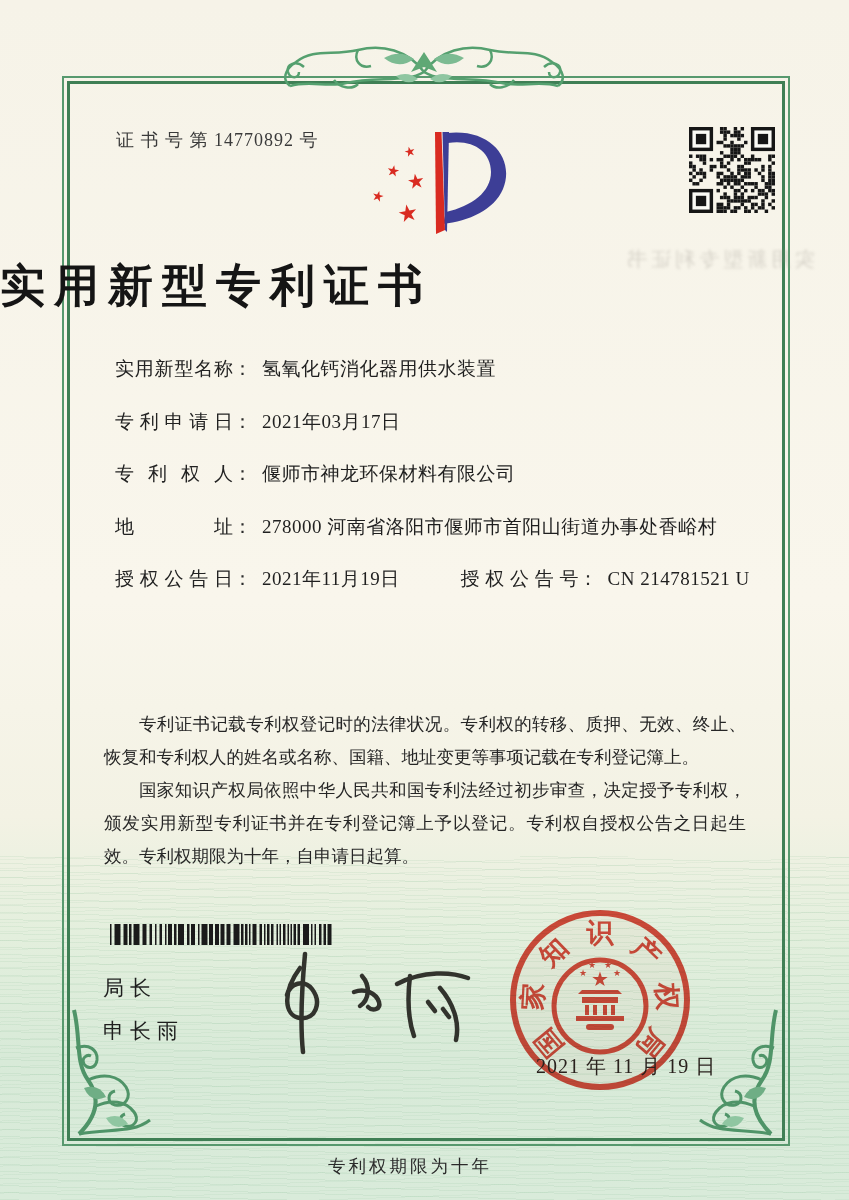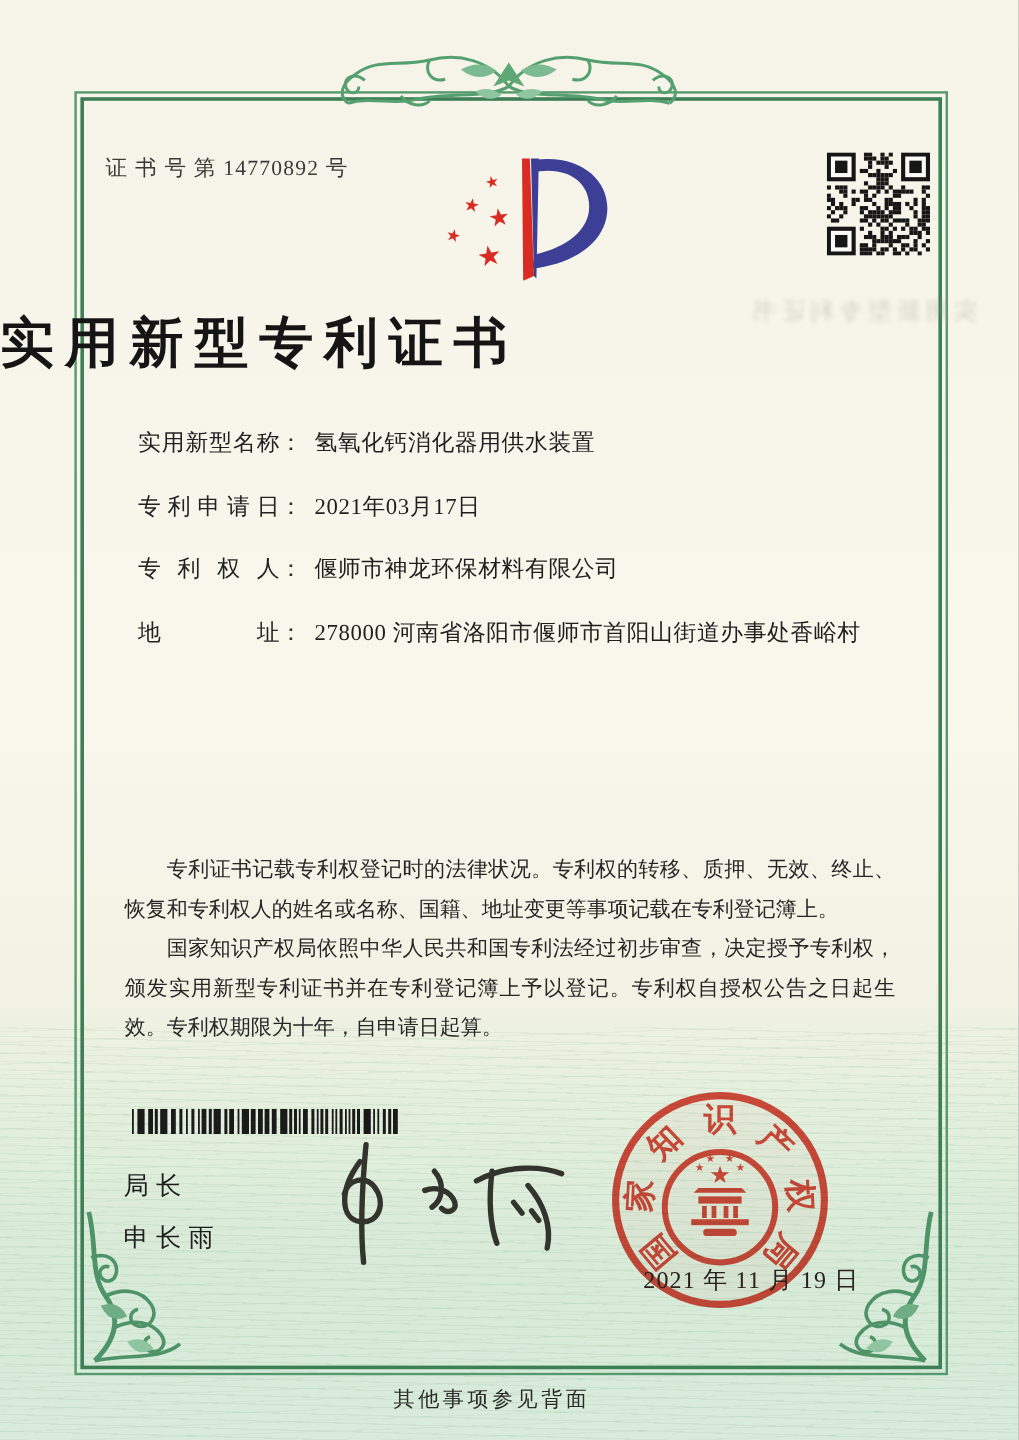--- a/index.html
+++ b/index.html
@@ -16,7 +16,7 @@
   }
   .frame{position:absolute;left:62px;top:76px;width:724px;height:1066px;border:2px solid #57996e;z-index:1;}
   .frame::after{content:"";position:absolute;inset:3px;border:3px solid #3f7f55;}
-  .cert-no{position:absolute;left:88px;top:128px;font-size:18px;letter-spacing:1px;color:#3a3a3a;z-index:3;}
+  .cert-no{position:absolute;left:116px;top:128px;font-size:18px;letter-spacing:1px;color:#3a3a3a;z-index:3;}
   .logo{position:absolute;left:350px;top:120px;z-index:3;}
   .qr{position:absolute;left:689px;top:127px;z-index:3;}
   .title{position:absolute;left:0;width:849px;top:256px;text-align:left;font-size:45px;font-weight:bold;

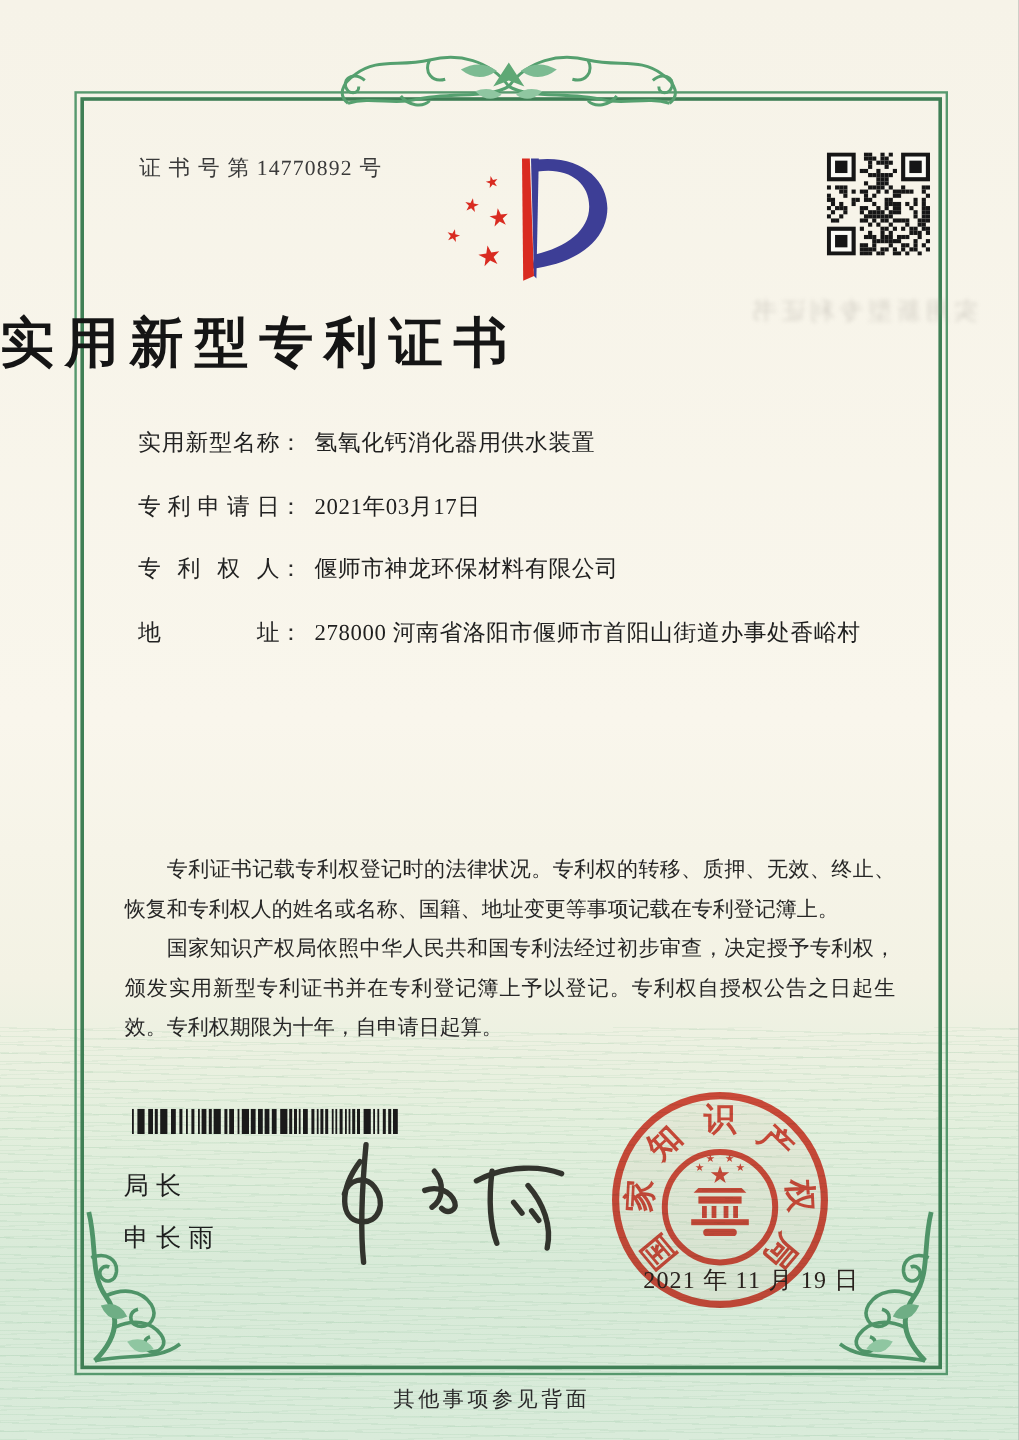--- a/index.html
+++ b/index.html
@@ -355,6 +355,10 @@
     <div class="frow">
       <span class="flabel">地址</span><span class="fcolon">：</span><span class="fvalue">278000 河南省洛阳市偃师市首阳山街道办事处香峪村</span>
     </div>
+    <div class="frow">
+      <span class="flabel">授权公告日</span><span class="fcolon">：</span><span class="fvalue">2021年11月19日</span>
+      <span class="grant"><span class="flabel">授权公告号</span><span class="fcolon">：</span><span class="fvalue">CN 214781521 U</span></span>
+    </div>
   </div>
 
   <div class="paras">

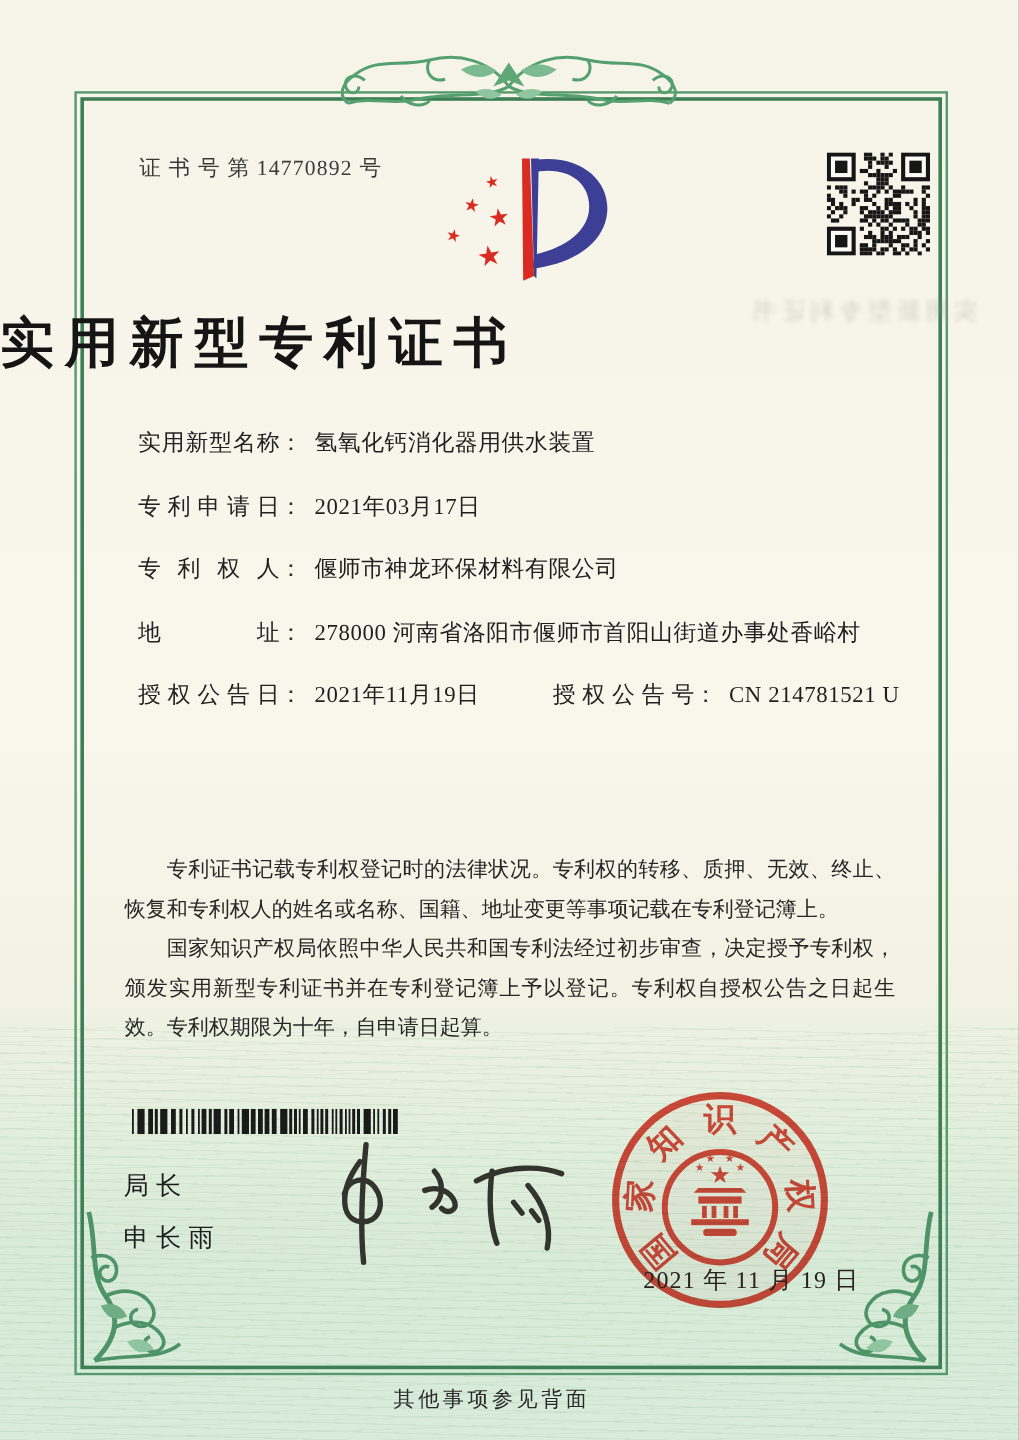--- a/index.html
+++ b/index.html
@@ -464,7 +464,7 @@
 
   <div class="seal-date">2021 年 11 月 19 日</div>
 
-  <div class="back-note">其他事项参见背面</div>
+  <div class="back-note">专利权期限为十年</div>
 
 </div>
 

